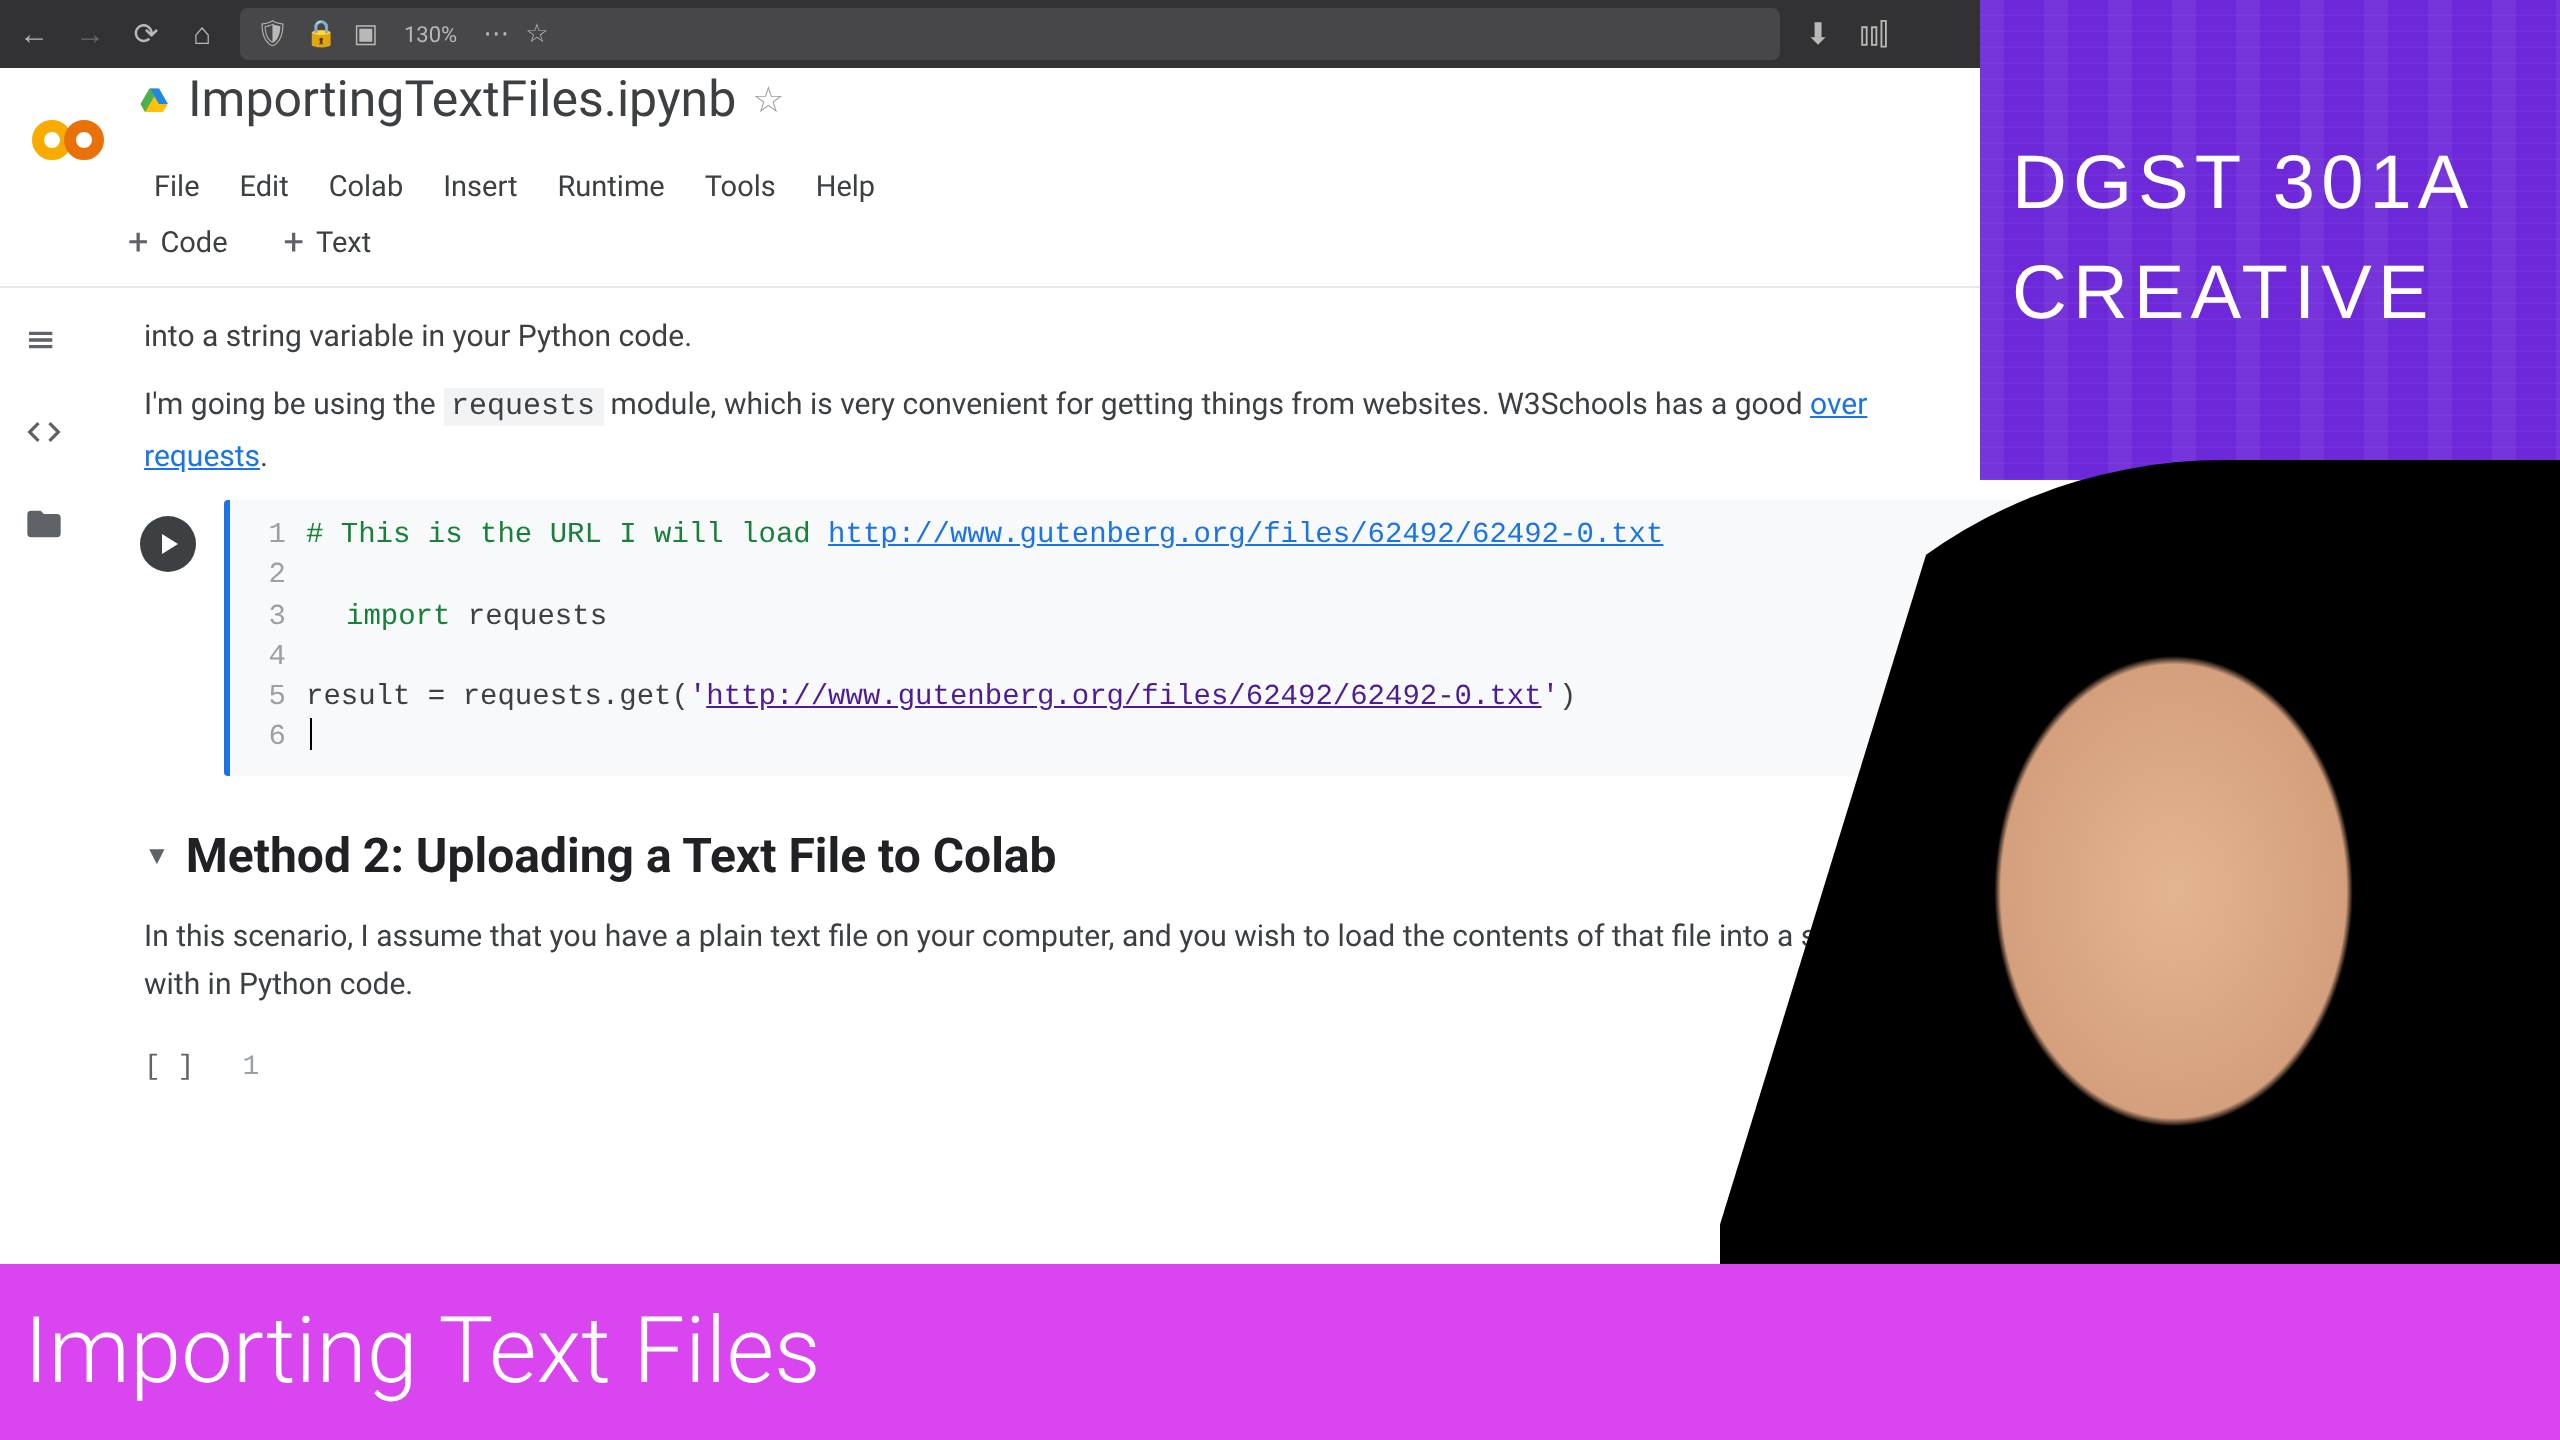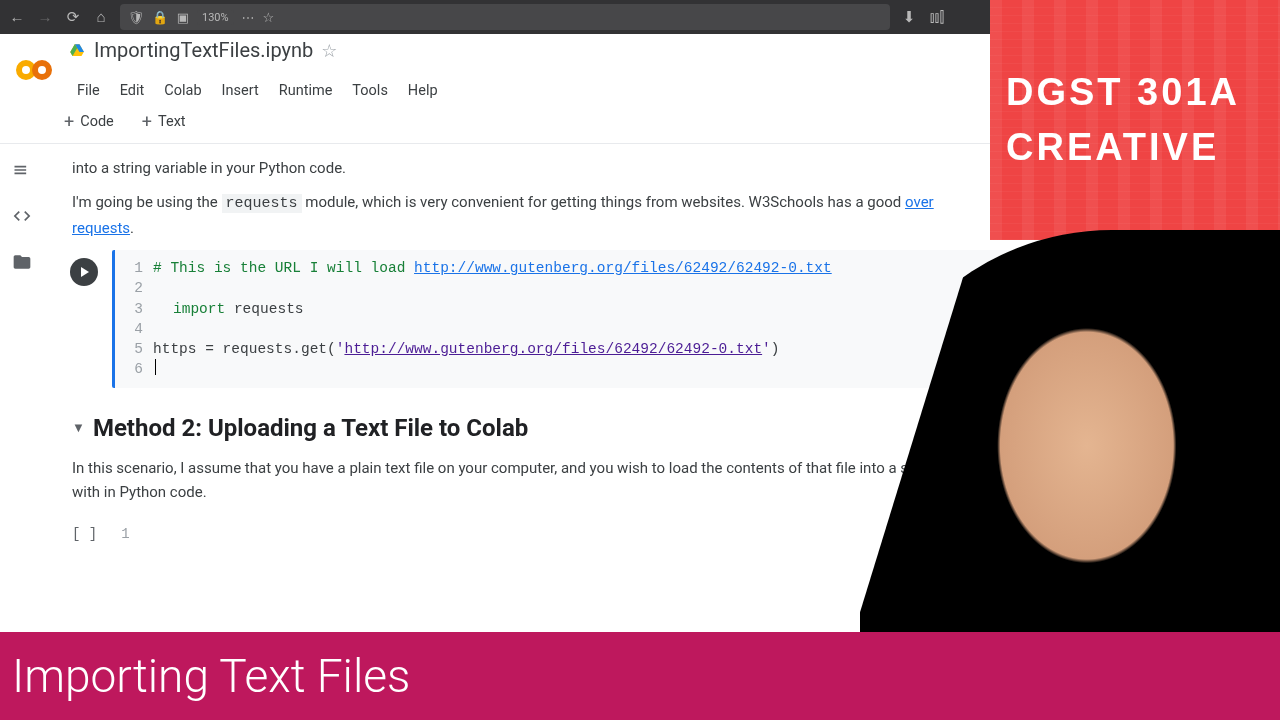--- a/index.html
+++ b/index.html
@@ -24,7 +24,7 @@
 .header-mid { flex: 1; }
 .title-row { display: flex; align-items: center; gap: 8px; }
 .drive-icon { width: 18px; height: 16px; position: relative; }
-.title-text { font-size: 20px; color: #3c4043; }
+.title-text { font-size: 25px; color: #3c4043; }
 .star { color: #9aa0a6; font-size: 18px; }
 .menus { display: flex; gap: 2px; margin-top: 17px; font-size: 14.5px; color: #3c4043; }
 .menu-item { padding: 3px 9px; border-radius: 4px; cursor: pointer; }

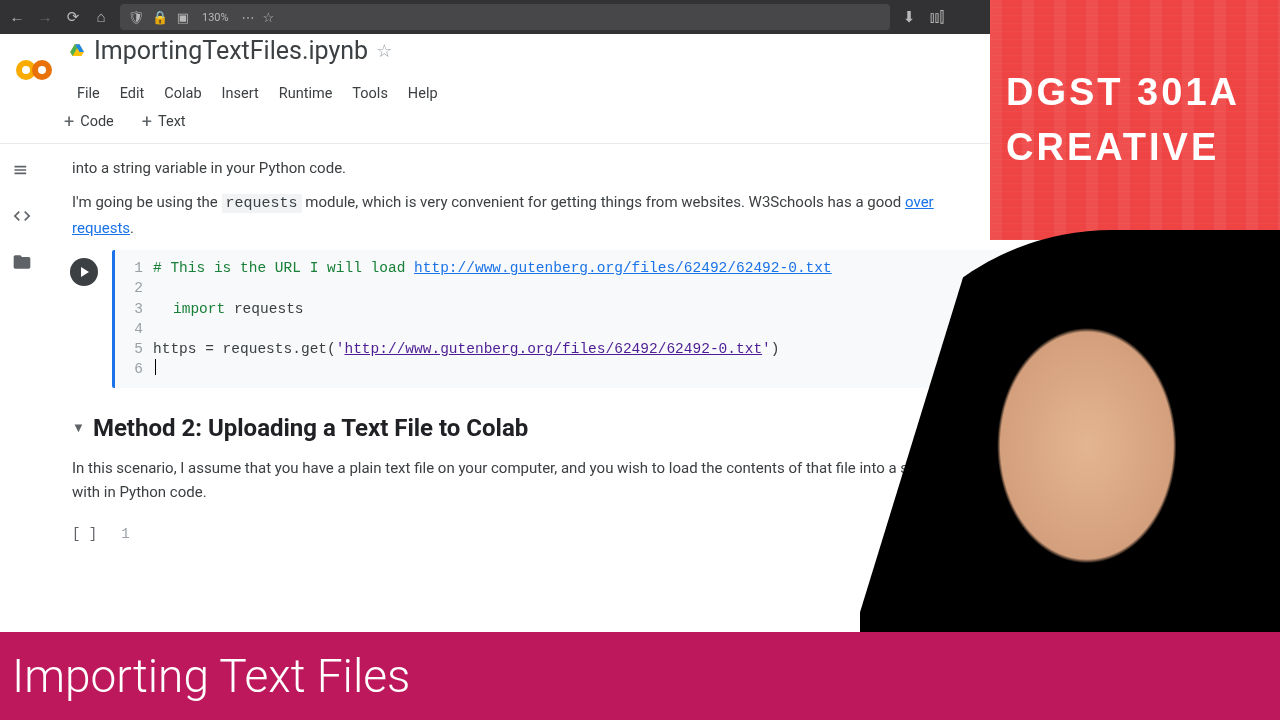--- a/index.html
+++ b/index.html
@@ -76,7 +76,7 @@
 .empty-cell { margin-top: 22px; font-family: 'Courier New', monospace; font-size: 14px; display: flex; gap: 24px; color: #5f6368; }
 
 
-.overlay-corner { position: absolute; top: 0; right: 0; width: 290px; height: 240px; background: #ef4444; display: flex; flex-direction: column; justify-content: center; padding: 0 16px; color: #fff; font-family: 'Arial Black', Arial; font-weight: 700; letter-spacing: 3px; font-size: 38px; line-height: 1.45; }
+.overlay-corner { position: absolute; top: 0; right: 0; width: 290px; height: 240px; background: #6d28d9; display: flex; flex-direction: column; justify-content: center; padding: 0 16px; color: #fff; font-family: 'Arial Black', Arial; font-weight: 400; letter-spacing: 3px; font-size: 38px; line-height: 1.45; }
 .overlay-corner::before { content: ''; position: absolute; inset: 0; background: repeating-linear-gradient(90deg, rgba(255,255,255,.06) 0 12px, transparent 12px 32px), repeating-linear-gradient(0deg, rgba(255,255,255,.04) 0 1px, transparent 1px 8px); }
 .overlay-corner span { position: relative; z-index: 1; }
 

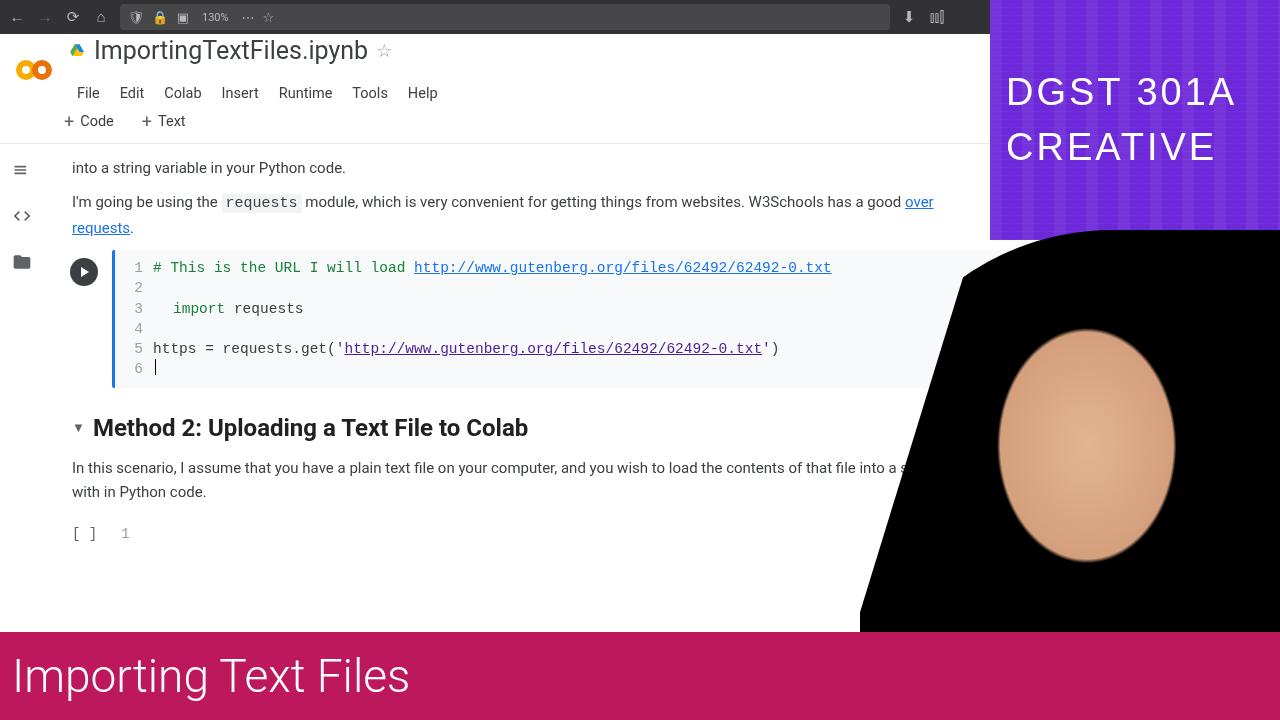--- a/index.html
+++ b/index.html
@@ -226,7 +226,7 @@
             </div>
           <div class="code-line">
               <span class="ln">5</span>
-              <span><span>https = requests.get(</span><span class="tok-str"><span>'</span><span style="text-decoration:underline">http://www.gutenberg.org/files/62492/62492-0.txt</span><span>'</span></span><span>)</span></span>
+              <span><span>result = requests.get(</span><span class="tok-str"><span>'</span><span style="text-decoration:underline">http://www.gutenberg.org/files/62492/62492-0.txt</span><span>'</span></span><span>)</span></span>
               <span style="position:absolute;right:200px">I</span>
             </div>
           <div class="code-line">

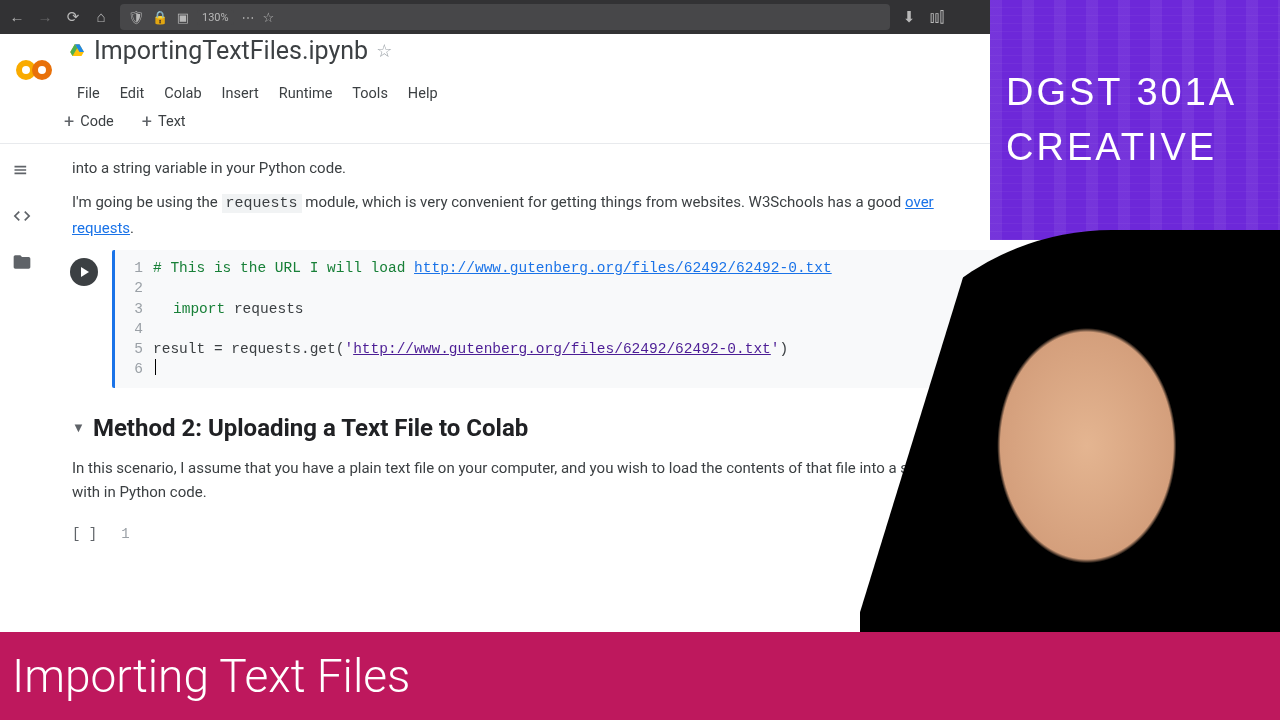--- a/index.html
+++ b/index.html
@@ -82,7 +82,7 @@
 
 .presenter { position: absolute; bottom: 0; right: 0; width: 420px; height: 490px; background: radial-gradient(ellipse 160px 210px at 54% 44%, #e4b591 0%, #d49f7c 54%, rgba(0,0,0,0) 56%), #000; border-top-left-radius: 60% 50%; clip-path: polygon(28% 0, 100% 0, 100% 100%, 0 100%, 0 78%); }
 
-.caption-bar { position: absolute; bottom: 0; left: 0; right: 0; height: 88px; background: #be185d; display: flex; align-items: center; padding: 0 12px; }
+.caption-bar { position: absolute; bottom: 0; left: 0; right: 0; height: 88px; background: #d946ef; display: flex; align-items: center; padding: 0 12px; }
 .caption-text { color: #fff; font-size: 46px; font-weight: 300; }
 </style>
 </head>

